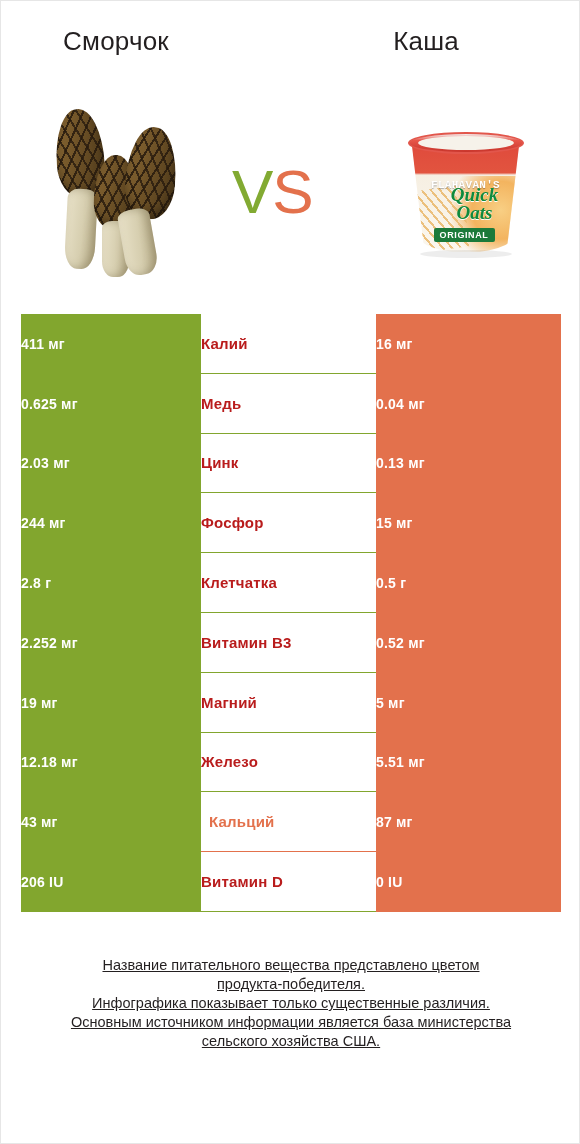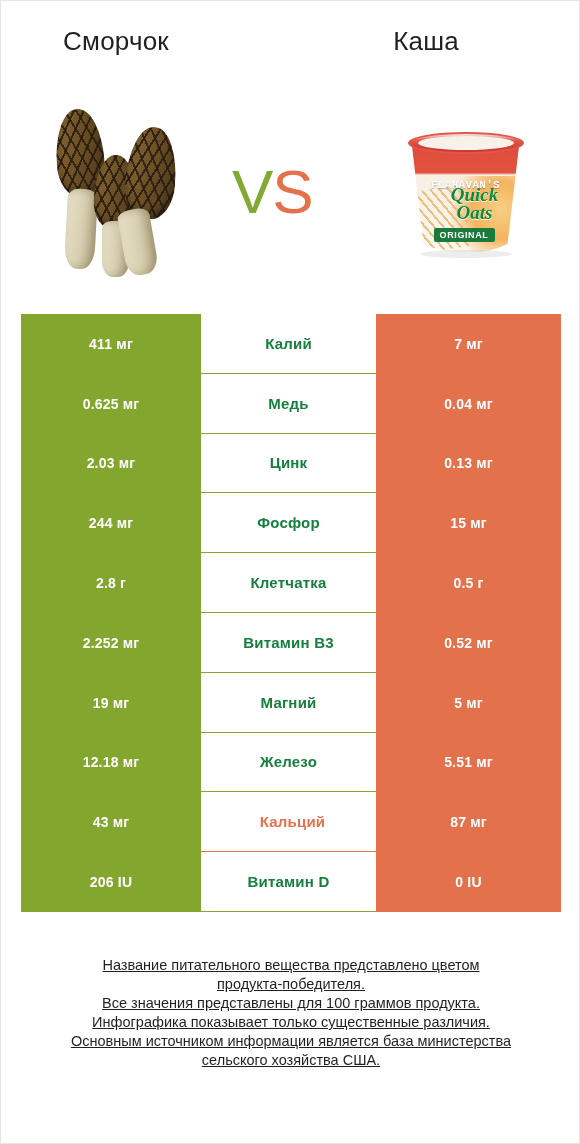--- a/index.html
+++ b/index.html
@@ -171,7 +171,6 @@
   .cell {
     display: flex;
     align-items: center;
-    justify-content: center;
     text-align: center;
   }
   .cell.left  { flex: 0 0 180px; background: #82a62e; }

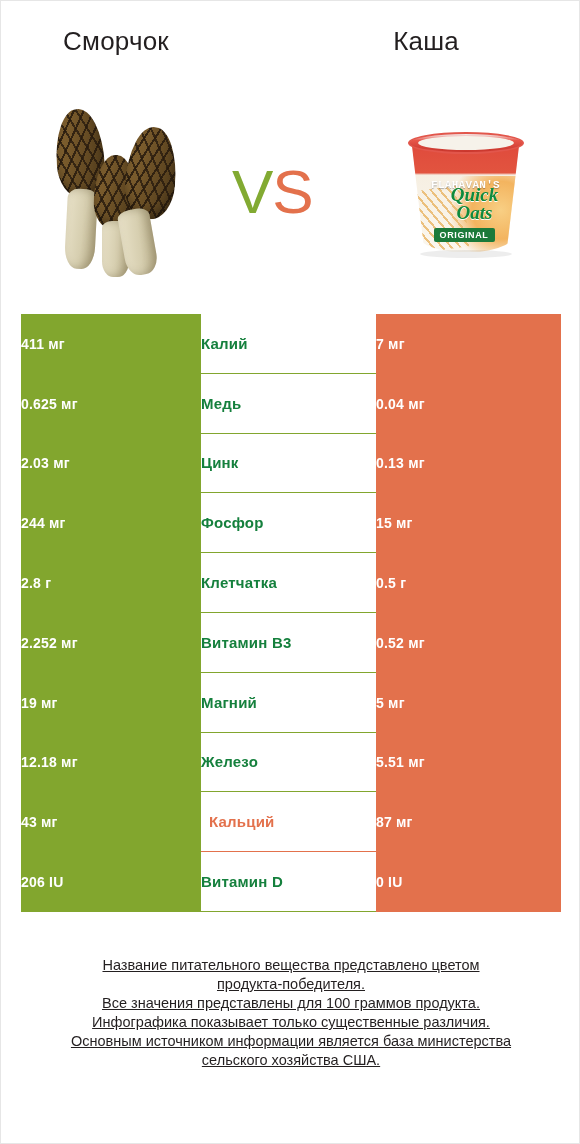--- a/index.html
+++ b/index.html
@@ -188,7 +188,7 @@
     font-weight: 700;
     letter-spacing: .2px;
   }
-  .label.green  { color: #15803d; }
+  .label.green  { color: #b91c1c; }
   .label.orange { color: #e3714c; padding-left: 8px; }
 
   .row .cell.mid { border-bottom: 1px solid #82a62e; }

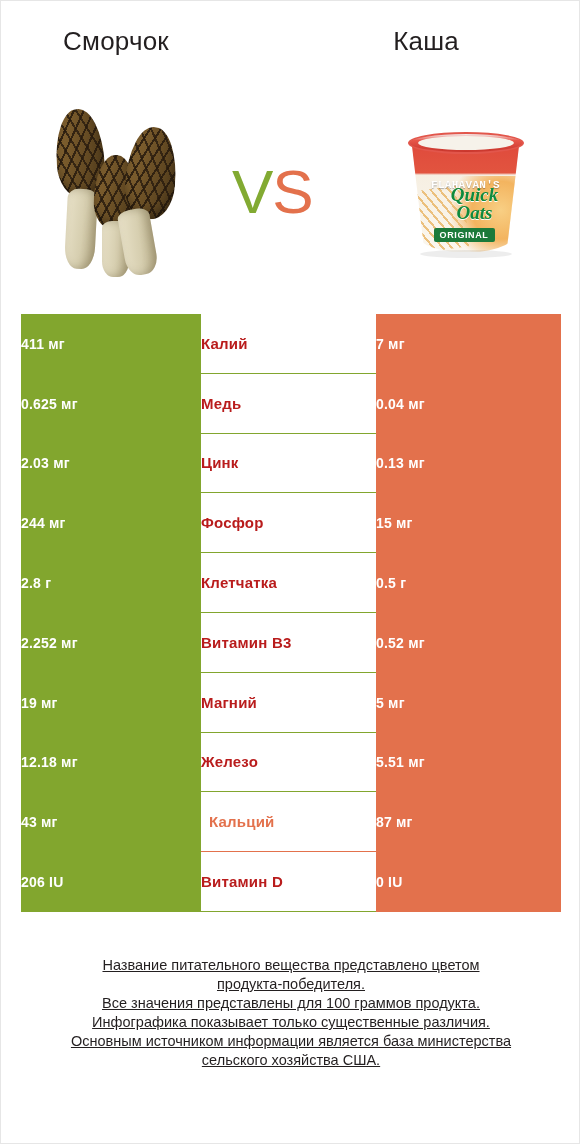--- a/index.html
+++ b/index.html
@@ -277,7 +277,7 @@
           <span class="label green">Калий</span>
         </div>
         <div class="cell right">
-          <span class="val">7 мг</span>
+          <span class="val">16 мг</span>
         </div>
       </div>
       <div class="row">

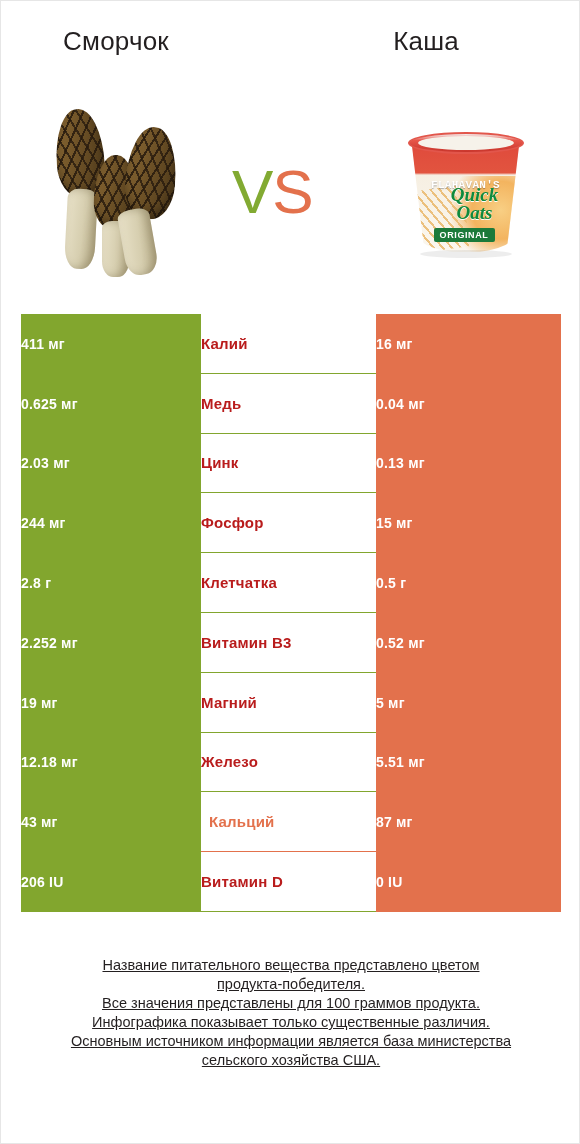--- a/index.html
+++ b/index.html
@@ -384,7 +384,6 @@
   <div class="footnote">
     <p>Название питательного вещества представлено цветом</p>
     <p>продукта-победителя.</p>
-    <p>Все значения представлены для 100 граммов продукта.</p>
     <p>Инфографика показывает только существенные различия.</p>
     <p>Основным источником информации является база министерства</p>
     <p>сельского хозяйства США.</p>

